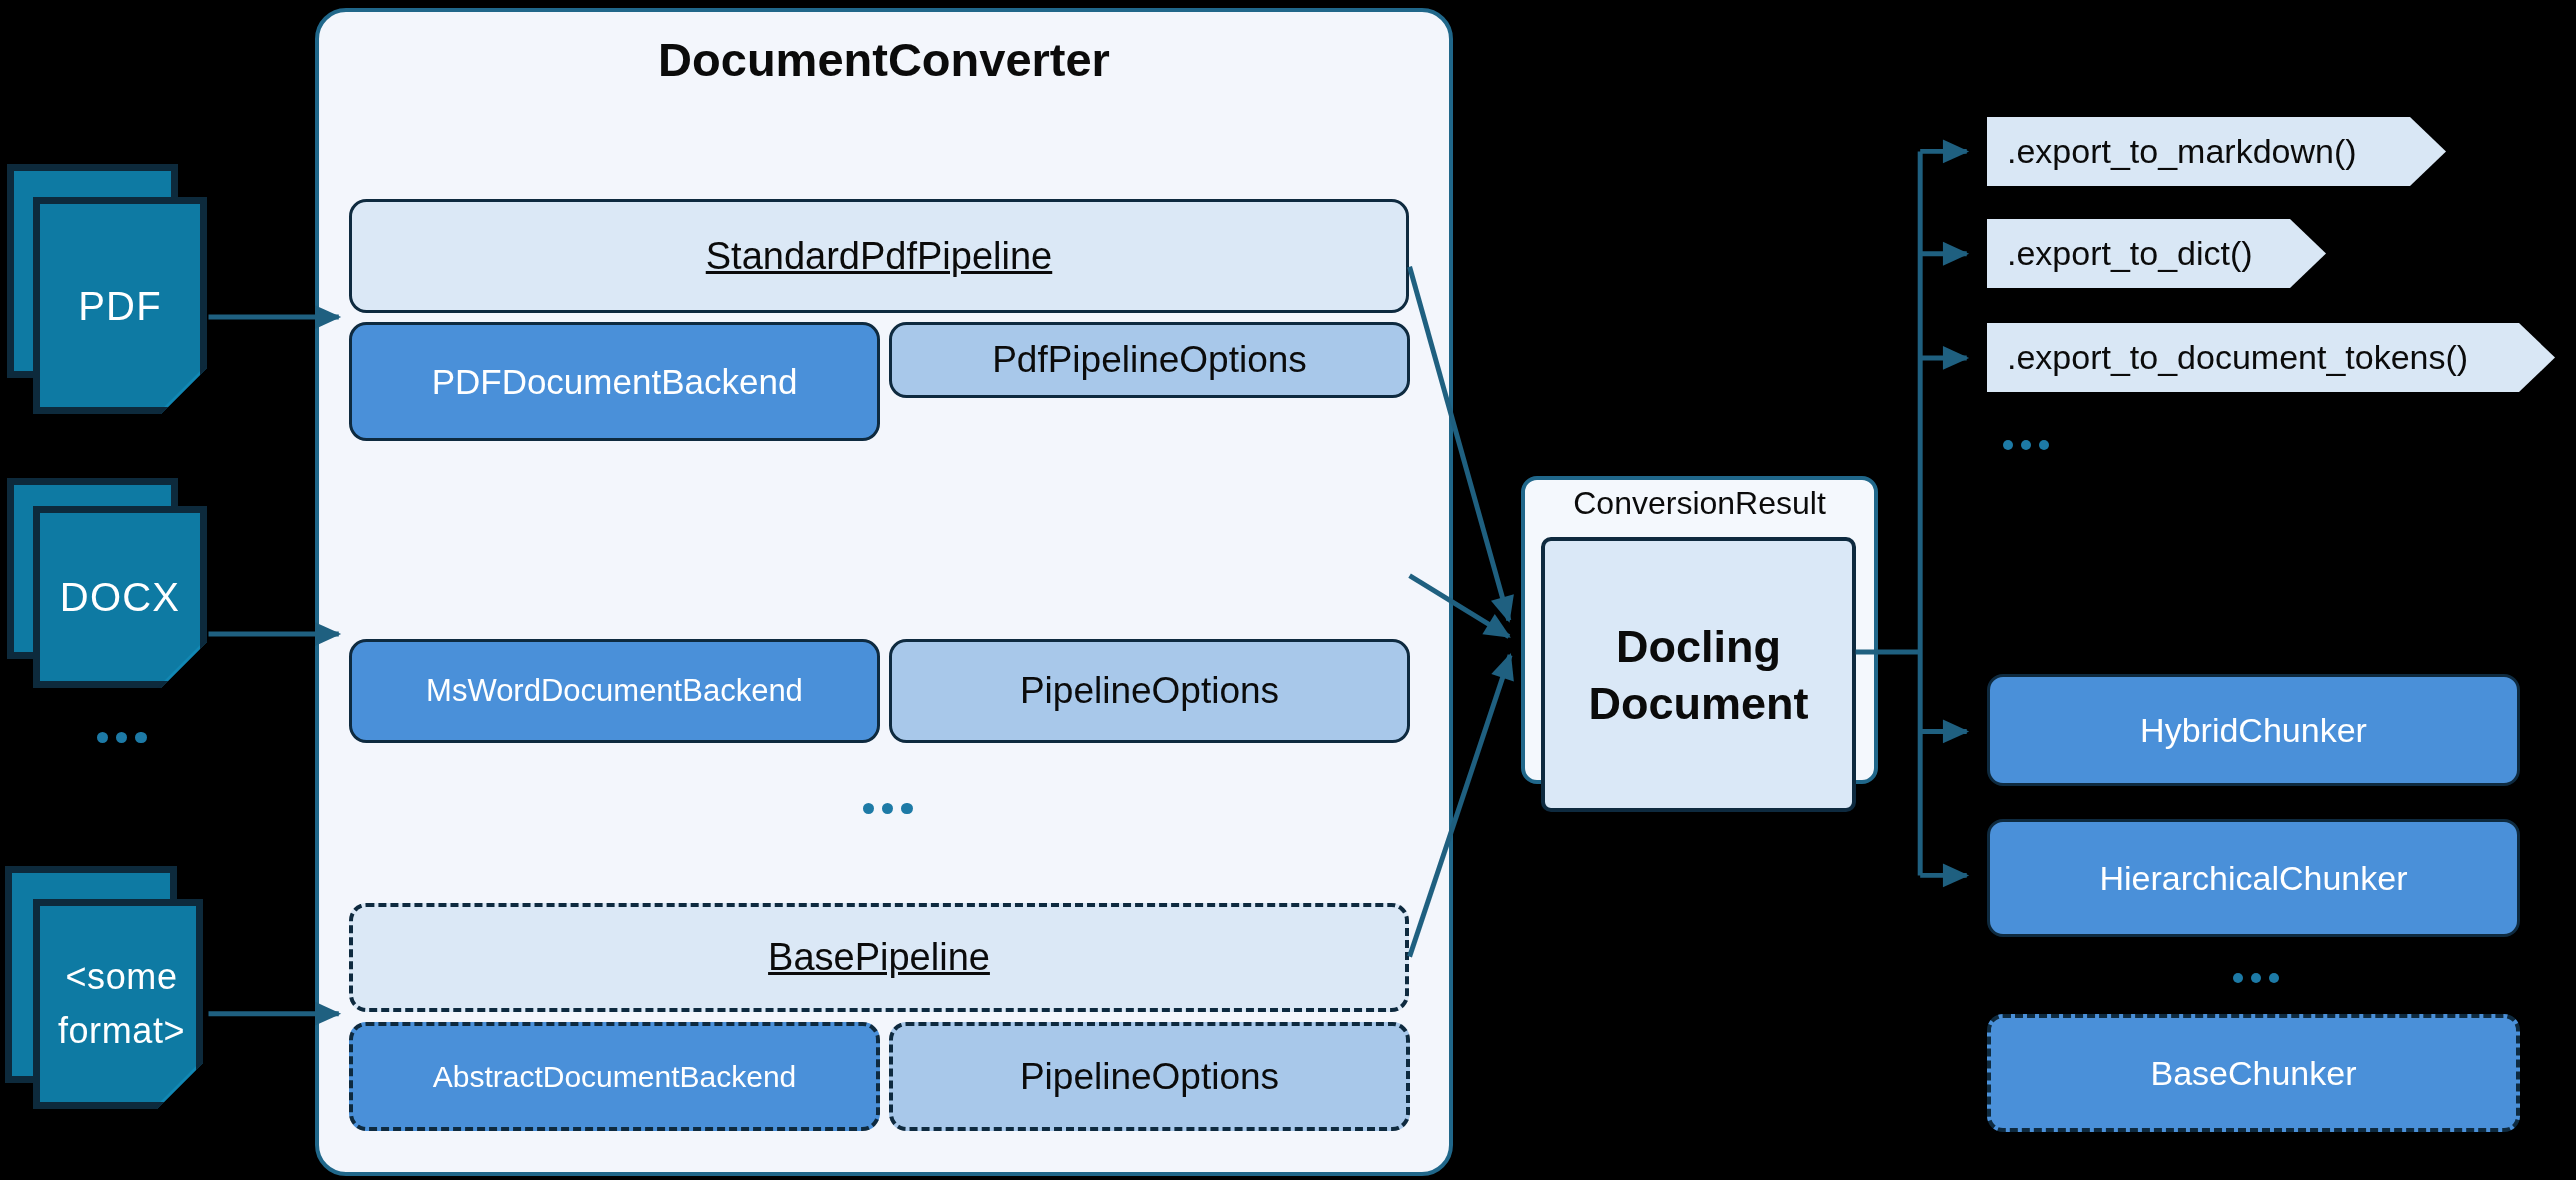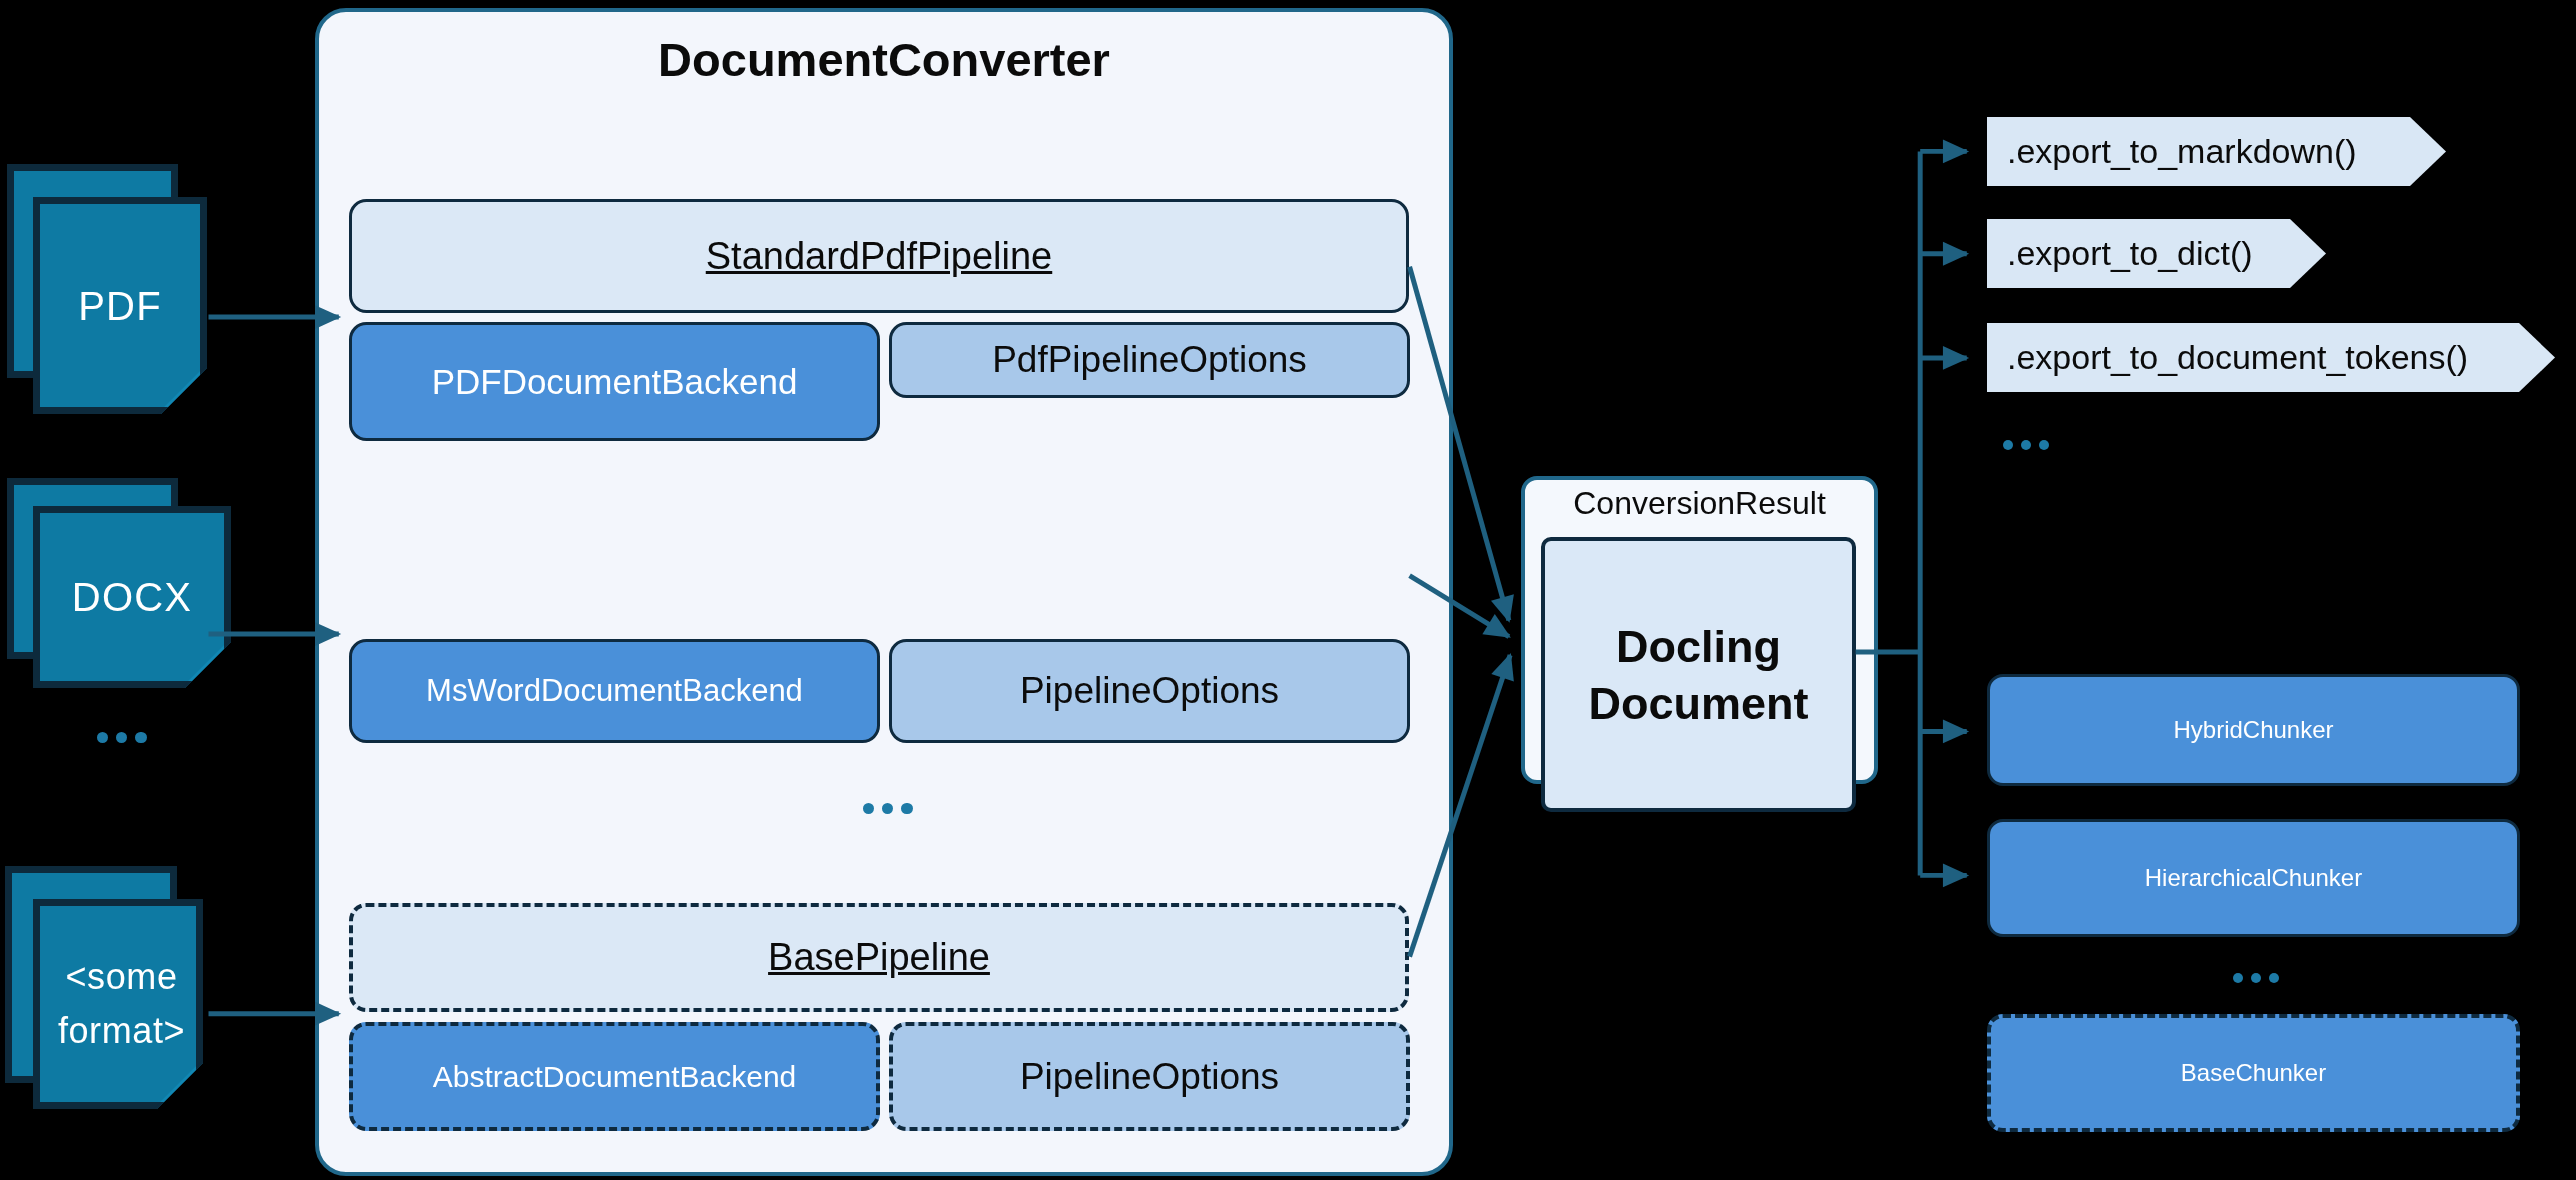--- a/index.html
+++ b/index.html
@@ -74,7 +74,7 @@
   </div>
 
   <div class="sheet" style="left:6.8px;top:478px;width:171px;height:181px;"></div>
-  <div class="sheet front" style="left:33px;top:506px;width:198px;height:182px;">
+  <div class="sheet front" style="left:33px;top:506px;width:174px;height:182px;">
     <span class="sheet-label">DOCX</span>
     <span class="fold"></span>
     <span class="fold-inner"></span>

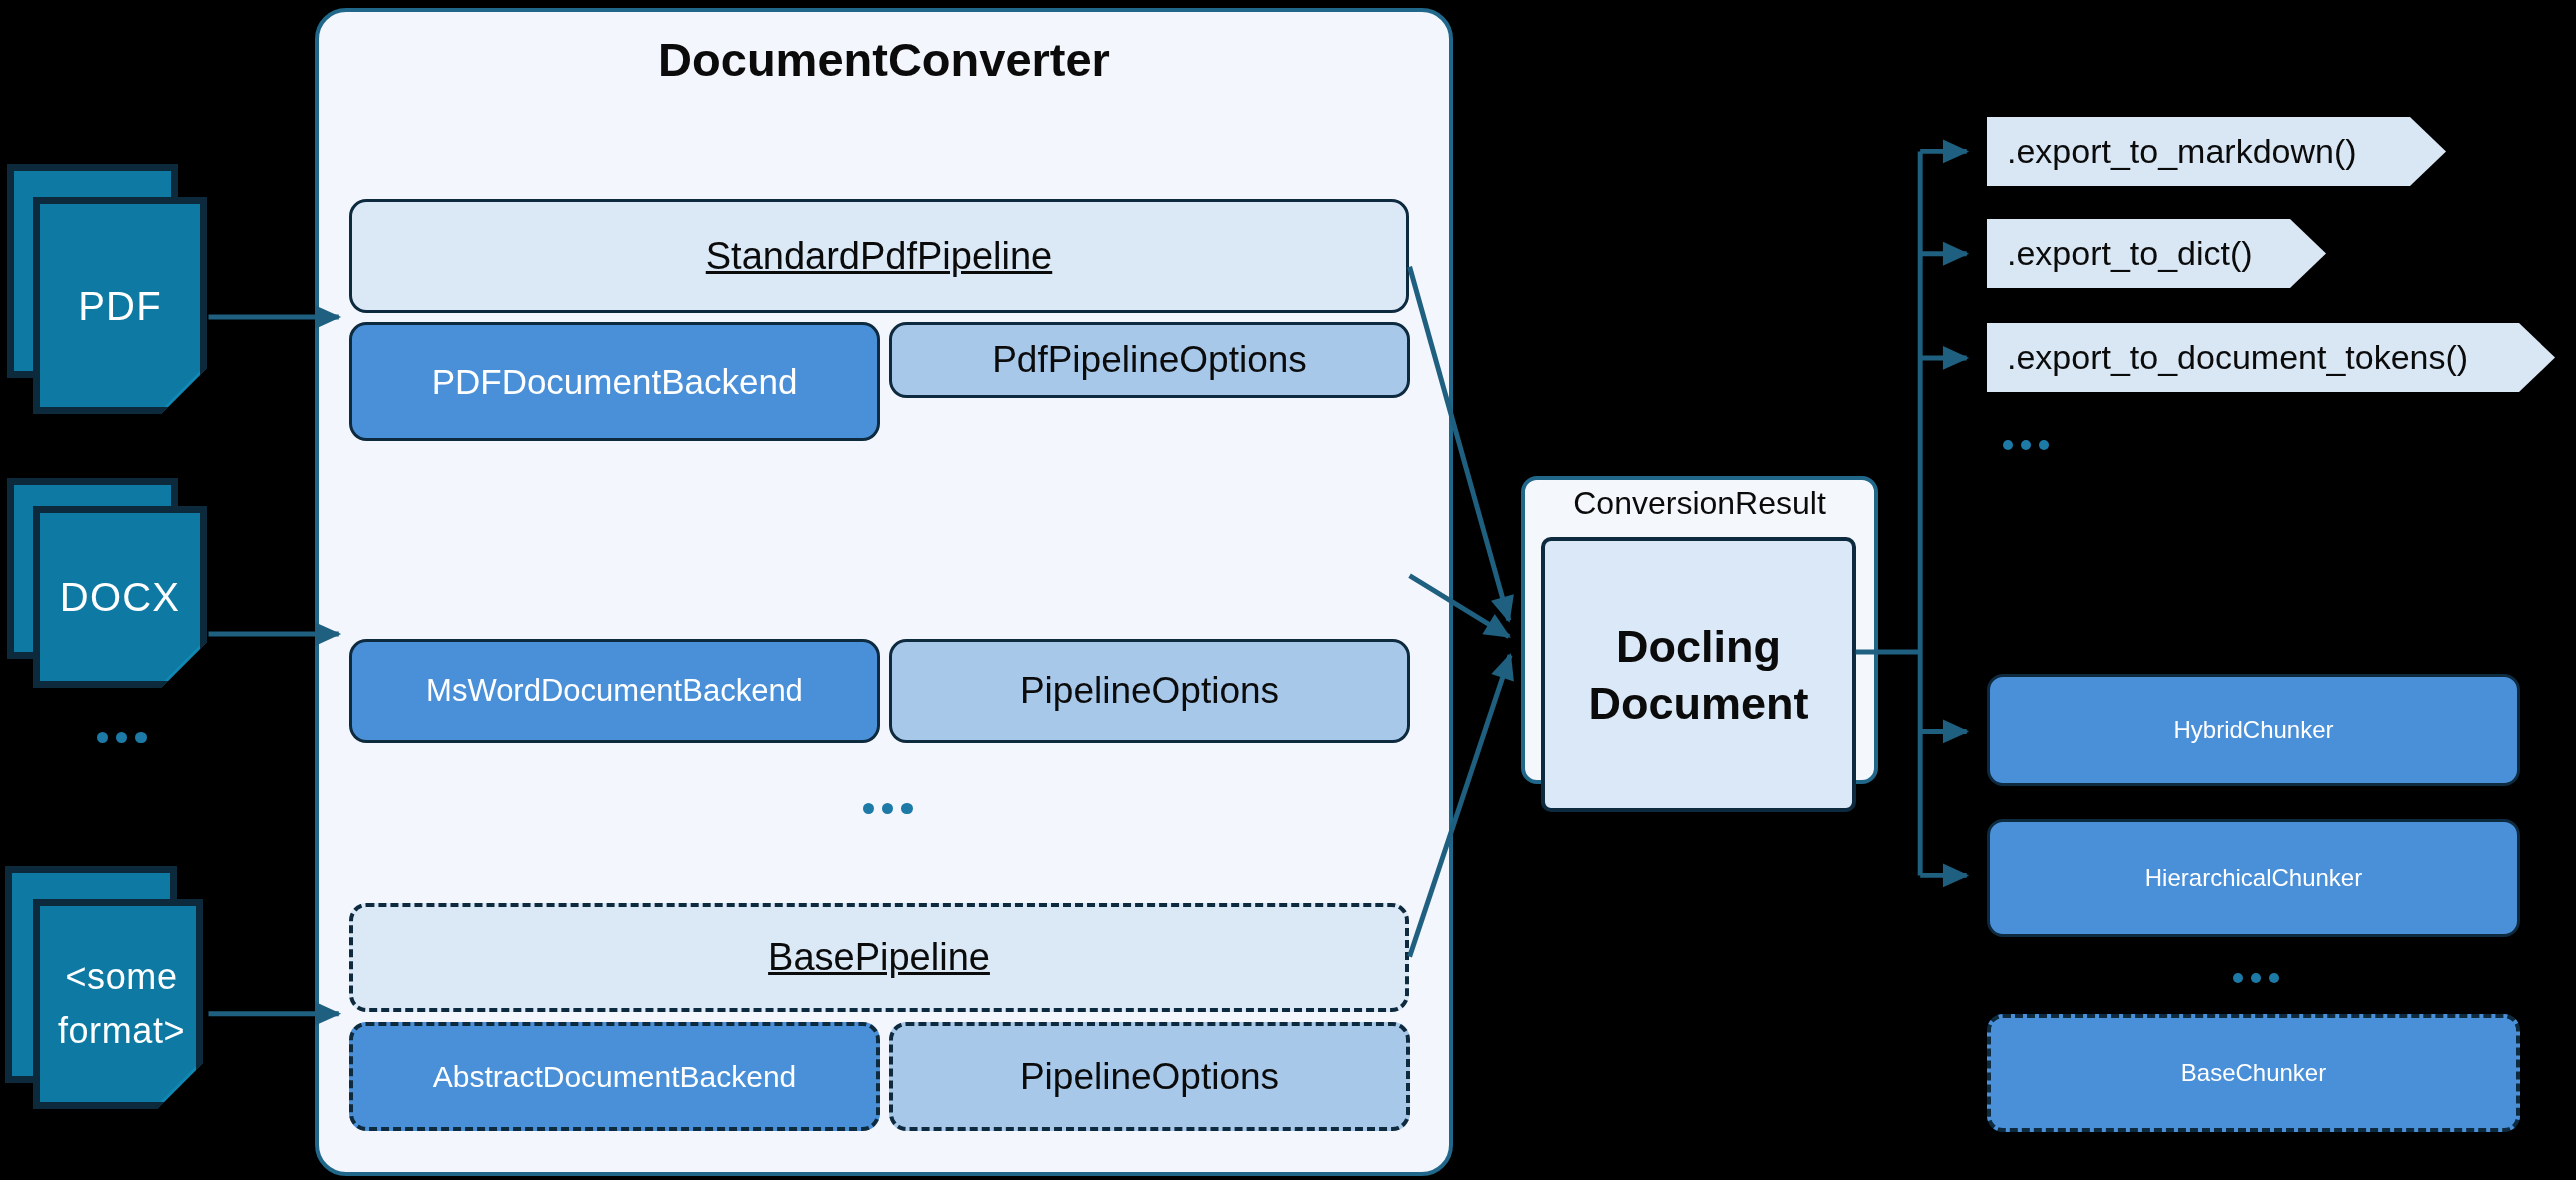--- a/index.html
+++ b/index.html
@@ -51,7 +51,7 @@
   
   .chunker{position:absolute;left:1987px;width:533px;display:flex;align-items:center;justify-content:center;
     background:var(--c-chunker_fill);border:3.7px solid var(--c-box_border);border-radius:16px;
-    color:var(--c-text_light);font-size:24px;}
+    color:var(--c-text_light);font-size:34px;}
   .chunker.dashed{border-style:dashed;border-width:4.3px;}
   
   .dots{position:absolute;display:flex;gap:8px;align-items:center;}

